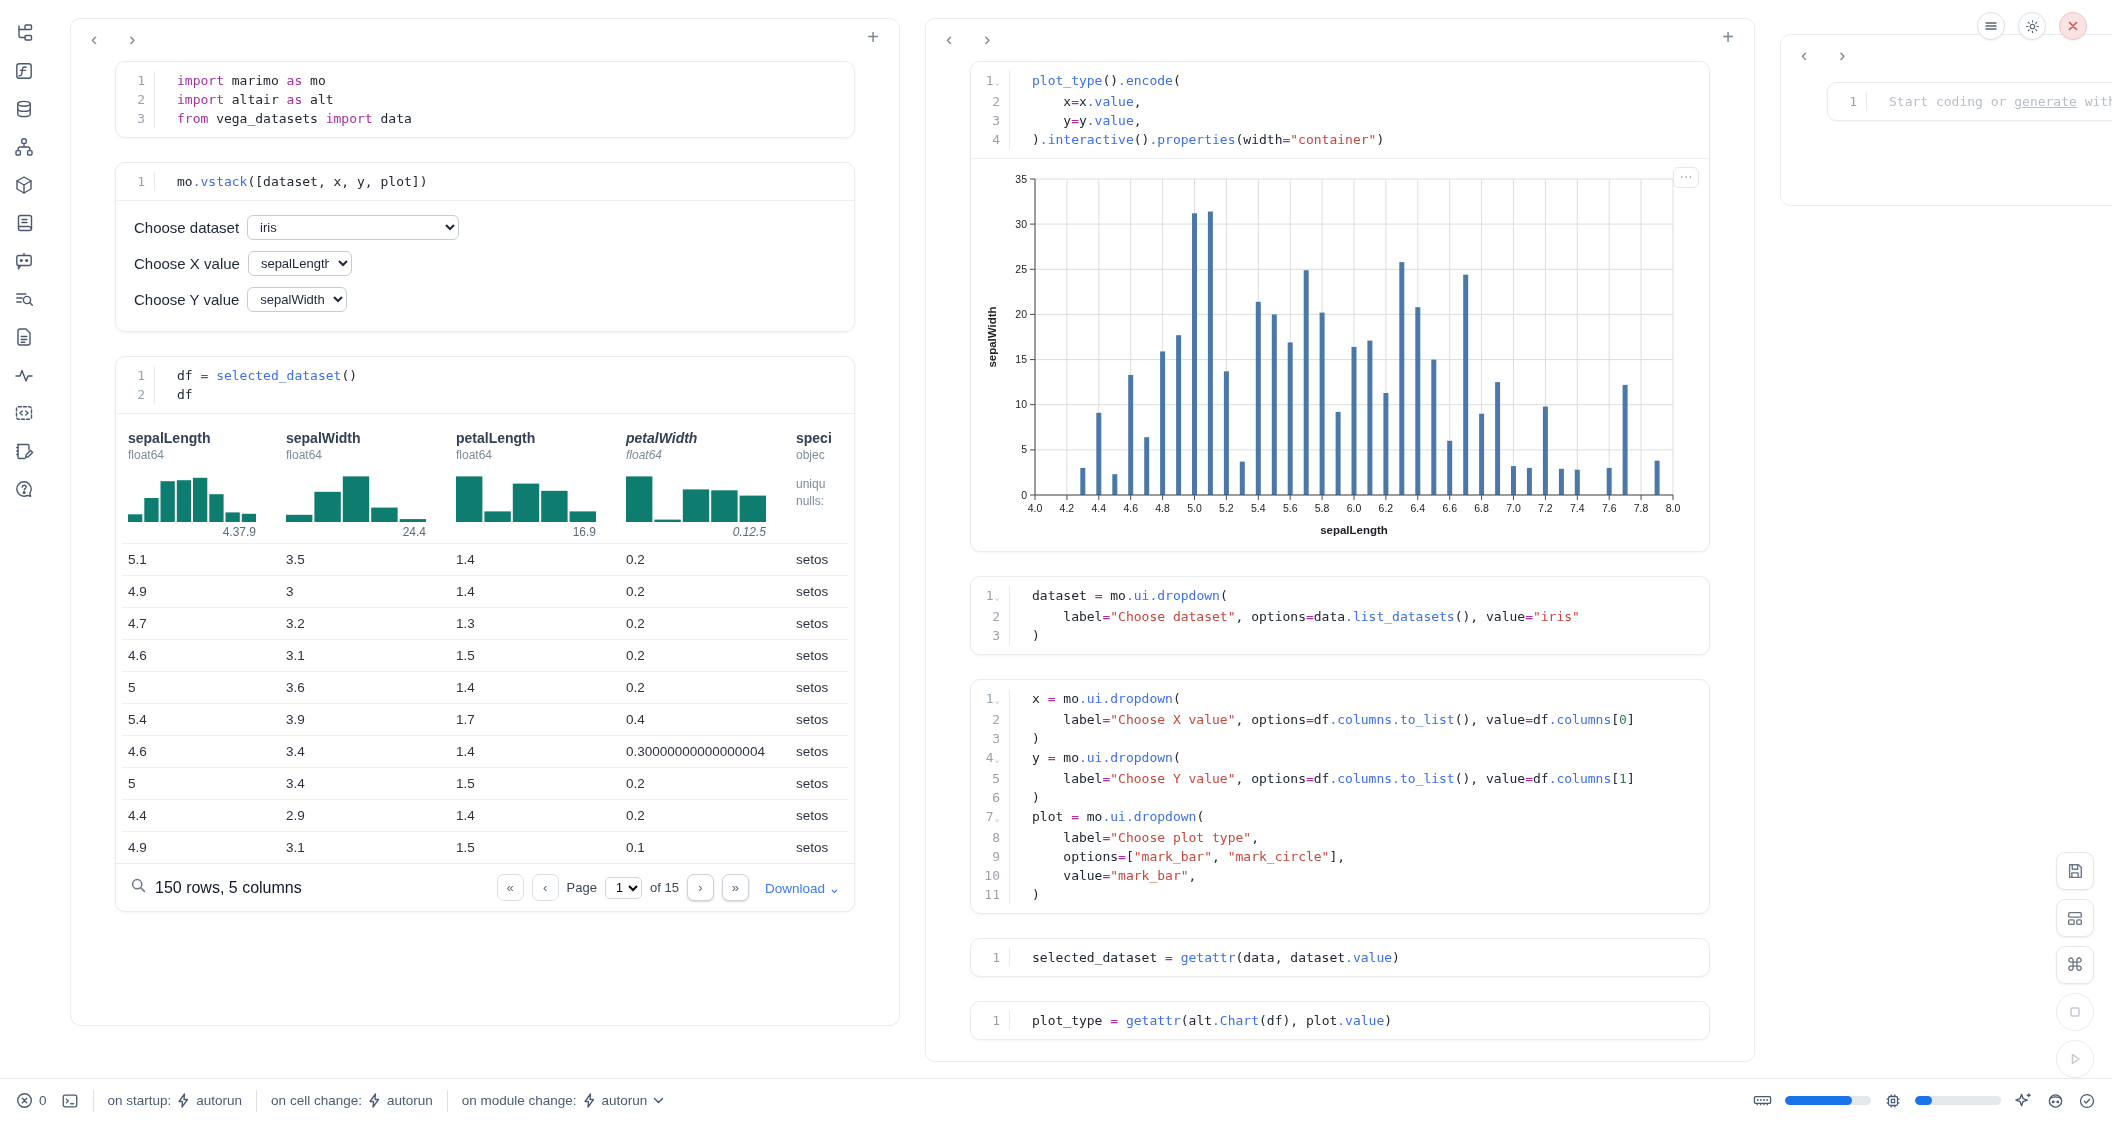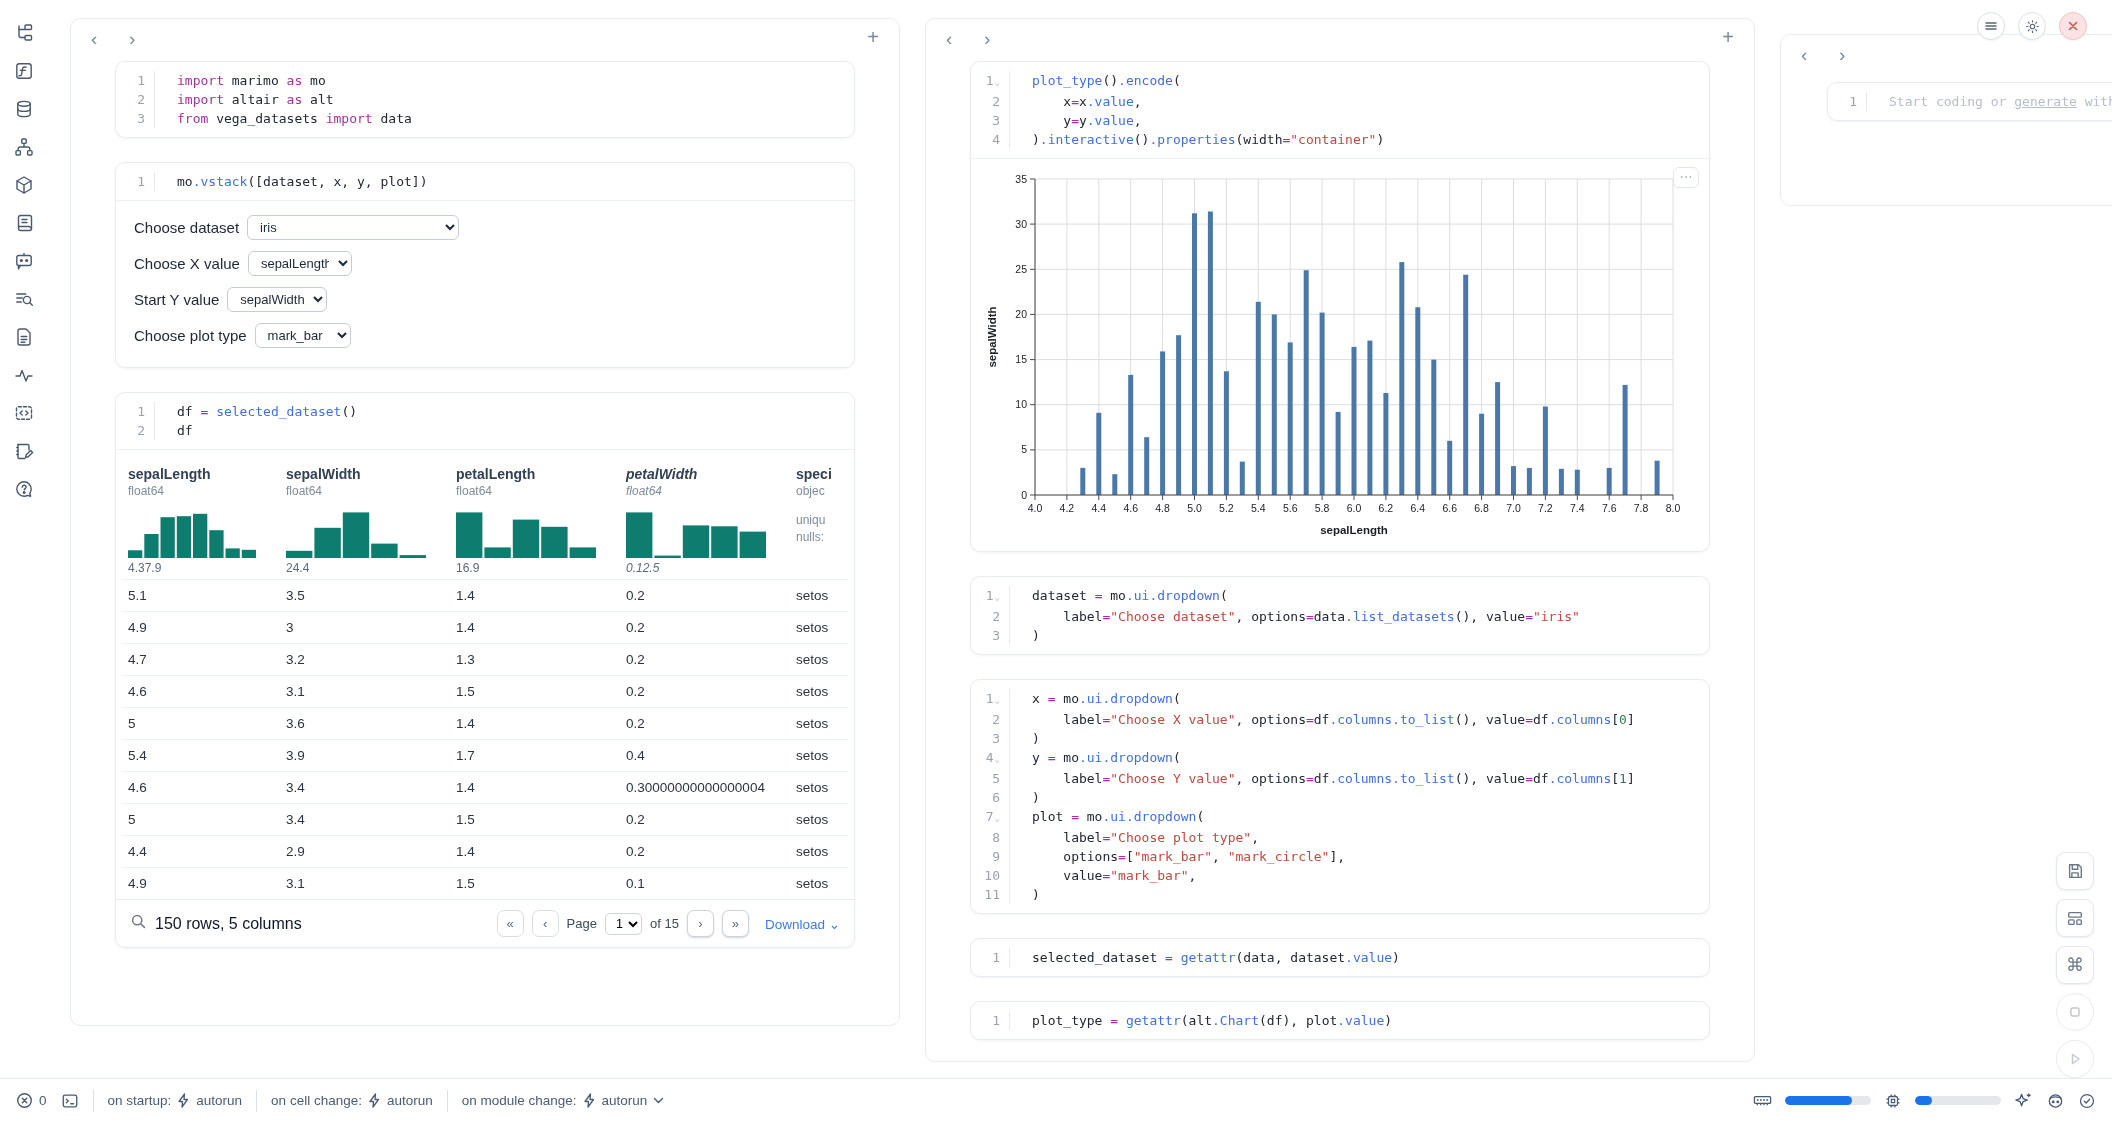--- a/index.html
+++ b/index.html
@@ -238,7 +238,7 @@
             <select style="width: 104px;"><option>sepalLength</option></select>
           </div>
           <div class="ctl-row">
-            <span class="ctl-label">Start Y value</span>
+            <span class="ctl-label">Choose Y value</span>
             <select style="width: 100px;"><option>sepalWidth</option></select>
           </div>
           <div class="ctl-row">

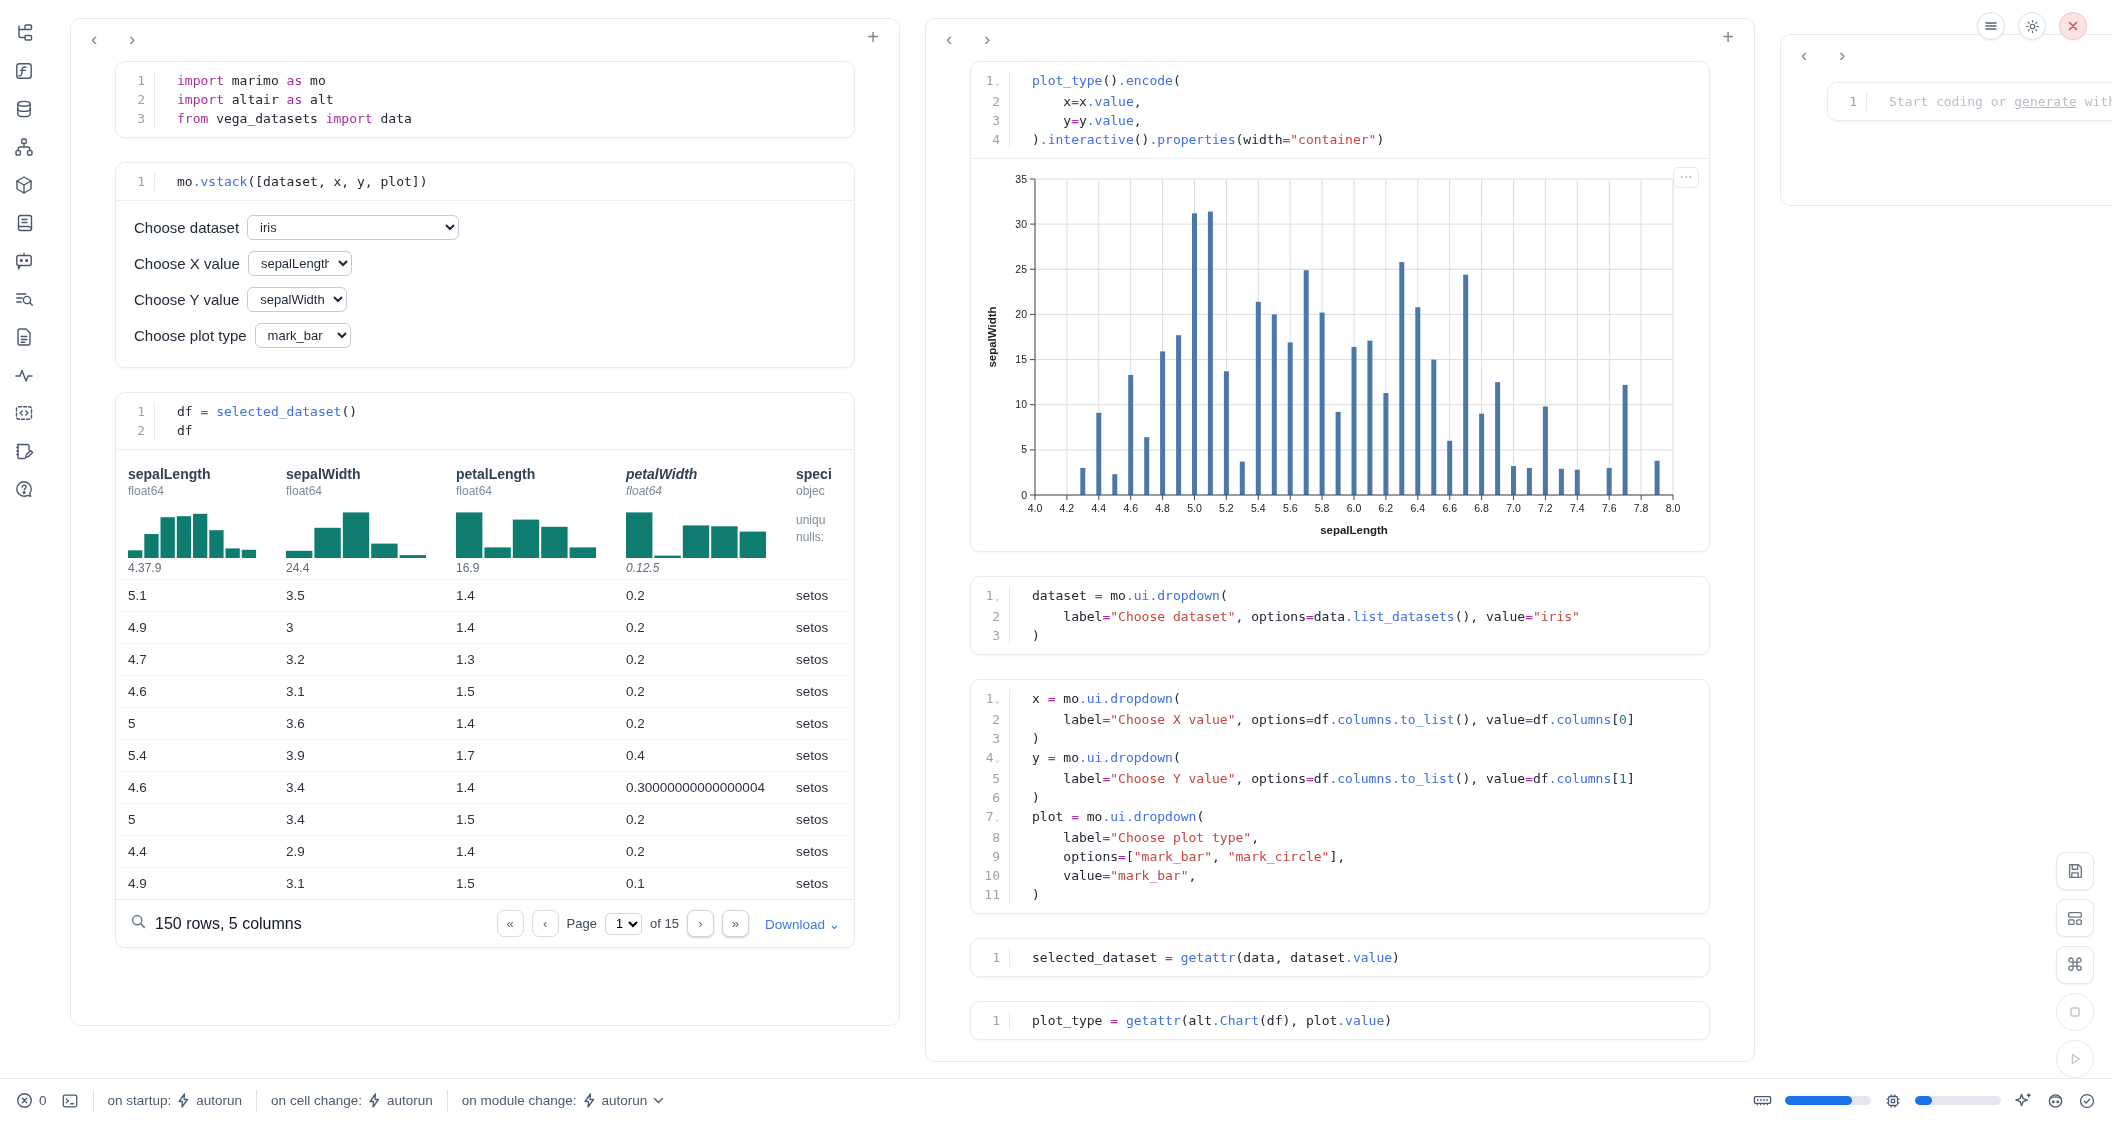--- a/index.html
+++ b/index.html
@@ -240,10 +240,6 @@
           <div class="ctl-row">
             <span class="ctl-label">Choose Y value</span>
             <select style="width: 100px;"><option>sepalWidth</option></select>
-          </div>
-          <div class="ctl-row">
-            <span class="ctl-label">Choose plot type</span>
-            <select style="width: 96px;"><option>mark_bar</option></select>
           </div>
         </div>
     </div>

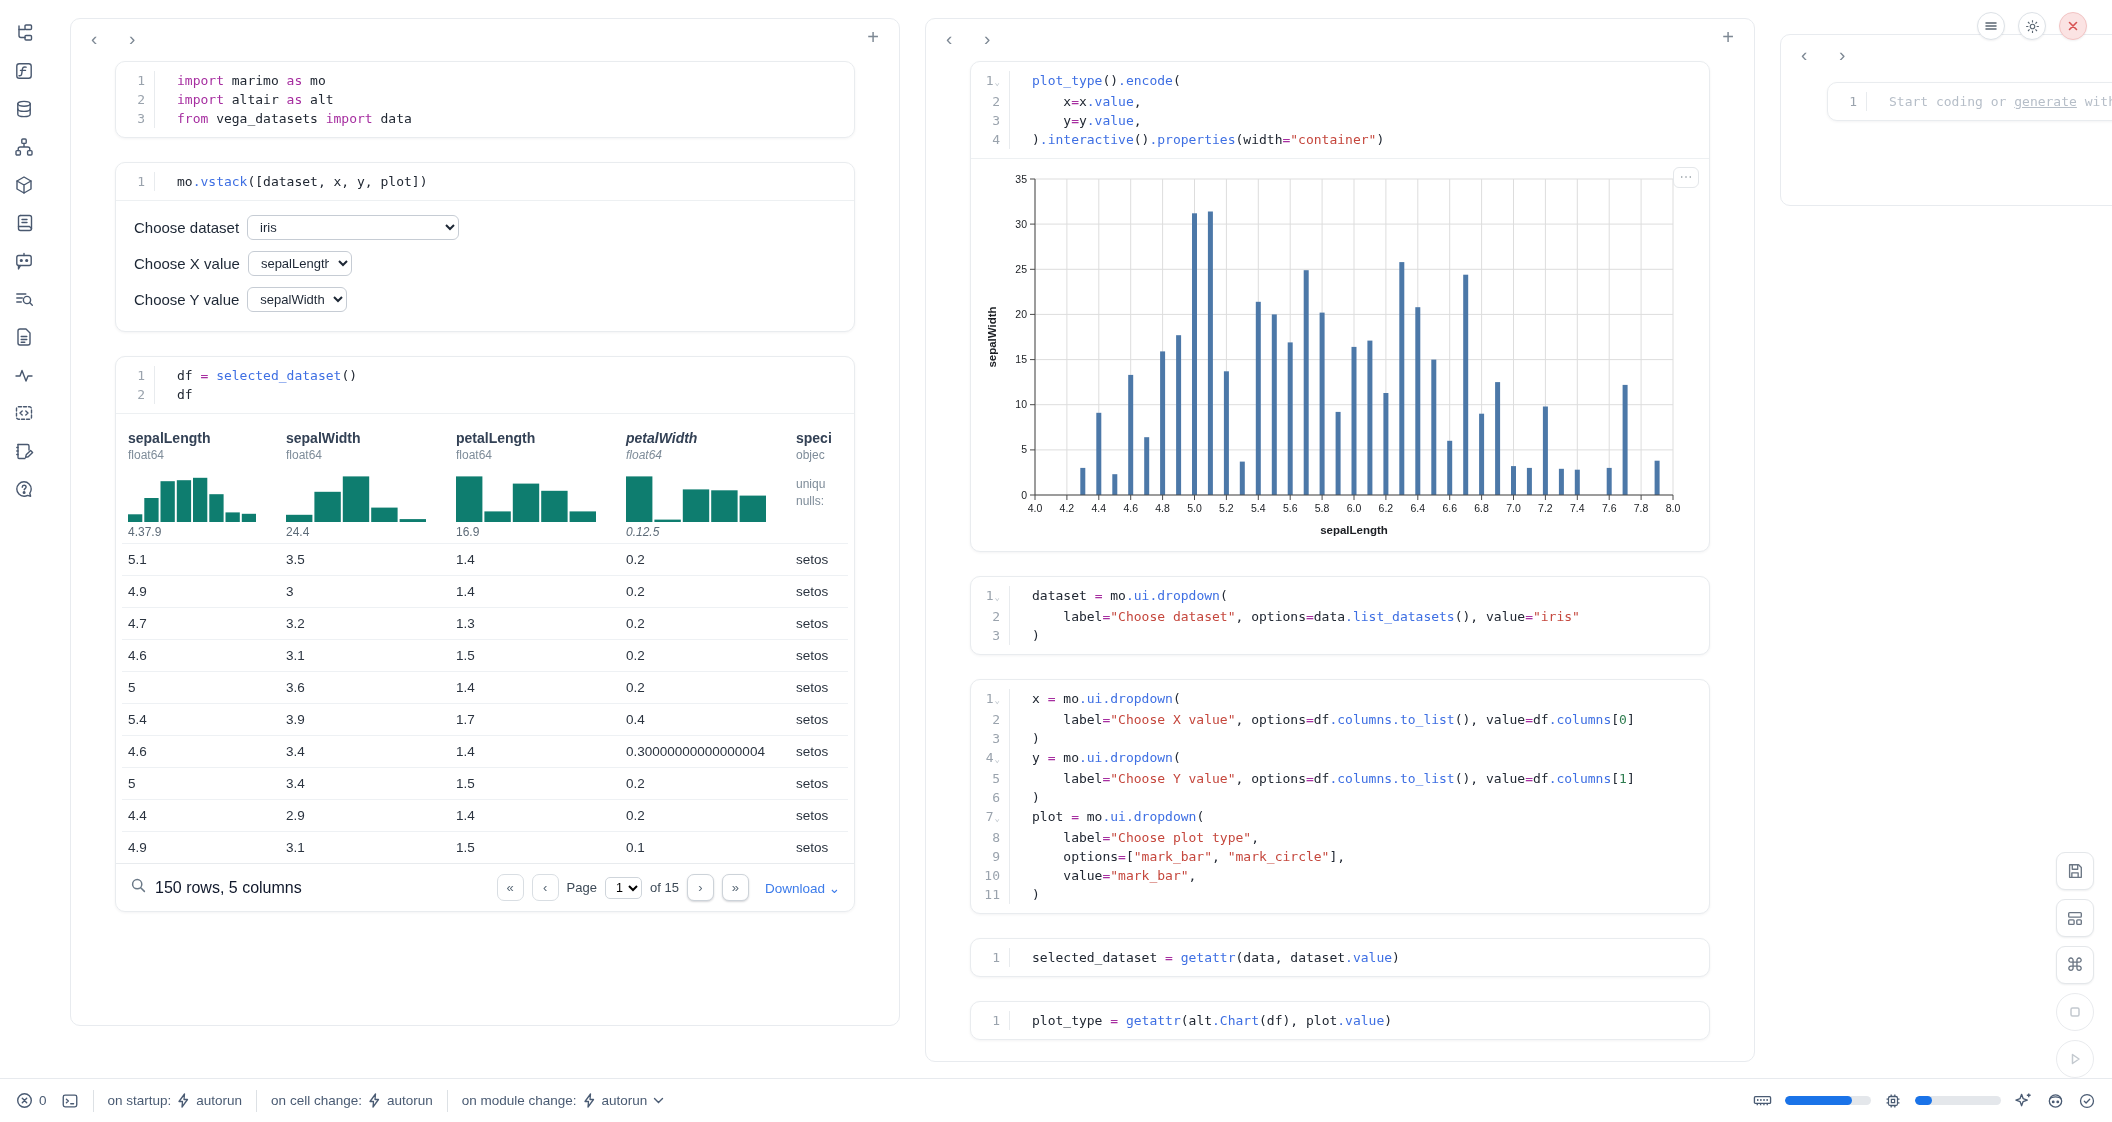--- a/index.html
+++ b/index.html
@@ -53,7 +53,7 @@
   .t-col .t-type { font-size:12px; color:#7e8c99; margin-top:2px; white-space:nowrap; }
   .t-col .t-meta { font-size:12px; color:#7e8c99; margin-top:14px; white-space:nowrap; line-height:17px; }
   .t-col svg { display:block; margin-top:10px; }
-  .t-range { display:flex; justify-content:flex-start; font-size:12px; color:#5d6b78; margin-top:3px; }
+  .t-range { display:flex; justify-content:flex-end; font-size:12px; color:#5d6b78; margin-top:3px; }
   .t-row { display:flex; border-top:1px solid #eef1f4; }
   .t-cell { flex:none; padding:8px 6px; font-size:13.5px; color:#2b3440; white-space:nowrap; overflow:hidden; }
   .t-foot { border-top:1px solid #e8ebee; margin-top:0; height:48px; display:flex; align-items:center;

